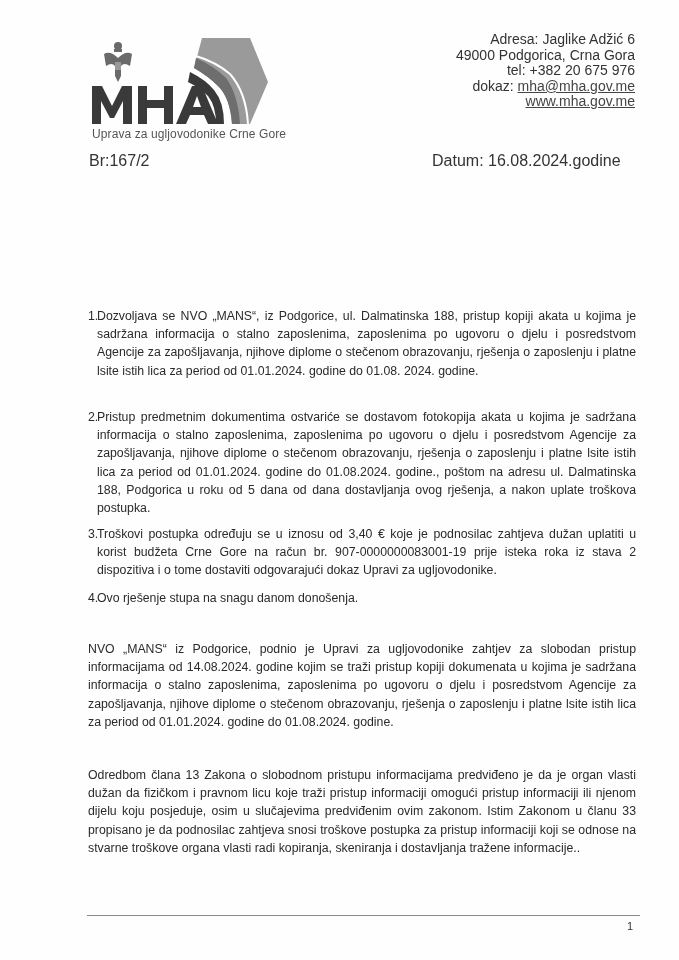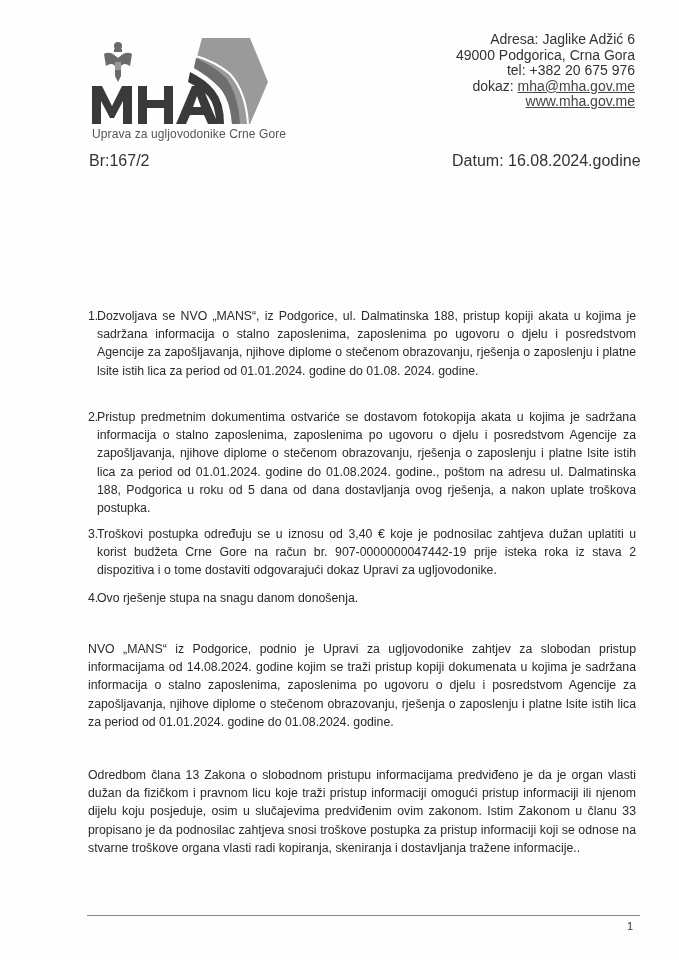--- a/index.html
+++ b/index.html
@@ -26,7 +26,7 @@
 
   .meta-row { position: absolute; top: 152px; font-size: 16px; color: #333; }
   .ref { left: 89px; }
-  .date { left: 452px; }
+  .date { left: 432px; }
 
   .para {
     position: absolute; left: 88px; width: 548px; font-size: 12.3px;

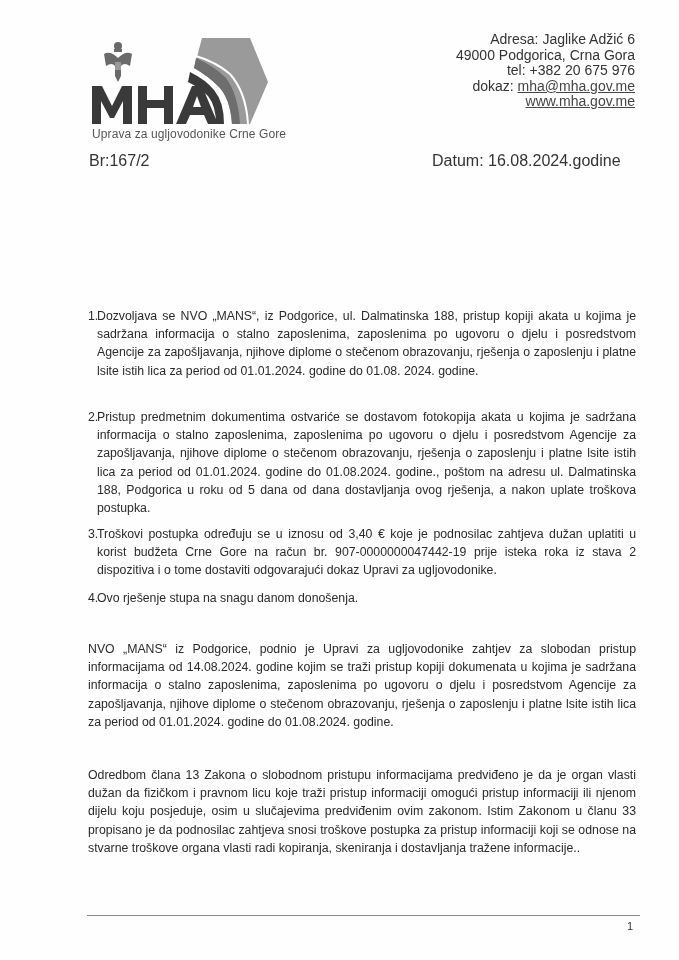--- a/index.html
+++ b/index.html
@@ -107,7 +107,7 @@
   </div>
   <div class="item i3">
     <span class="num">3.</span>
-    <span class="txt">Troškovi postupka određuju se u iznosu od 3,40 € koje je podnosilac zahtjeva dužan uplatiti u korist budžeta Crne Gore na račun br. 907-0000000047442-19 prije isteka roka iz stava 2 dispozitiva i o tome dostaviti odgovarajući dokaz Upravi za ugljovodonike.</span>
+    <span class="txt">Troškovi postupka određuju se u iznosu od 3,40 € koje je podnosilac zahtjeva dužan uplatiti u korist budžeta Crne Gore na račun br. 907-0000000083001-19 prije isteka roka iz stava 2 dispozitiva i o tome dostaviti odgovarajući dokaz Upravi za ugljovodonike.</span>
   </div>
   <div class="item i4">
     <span class="num">4.</span>

